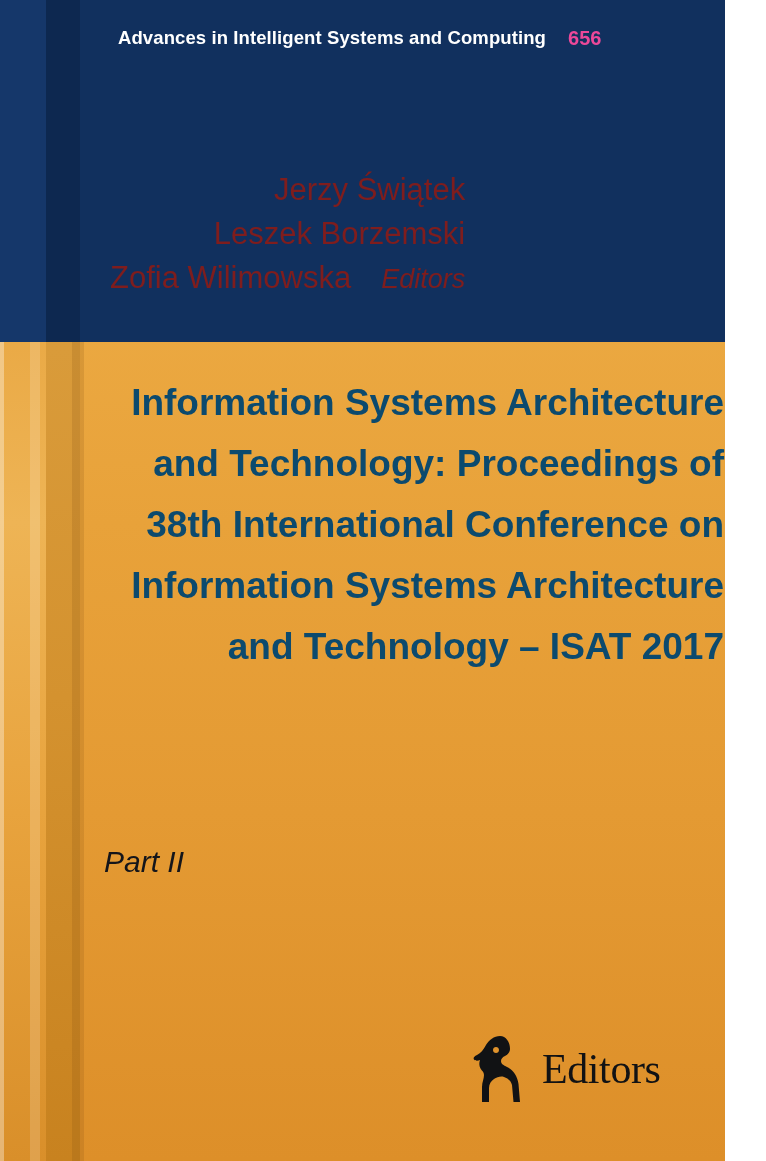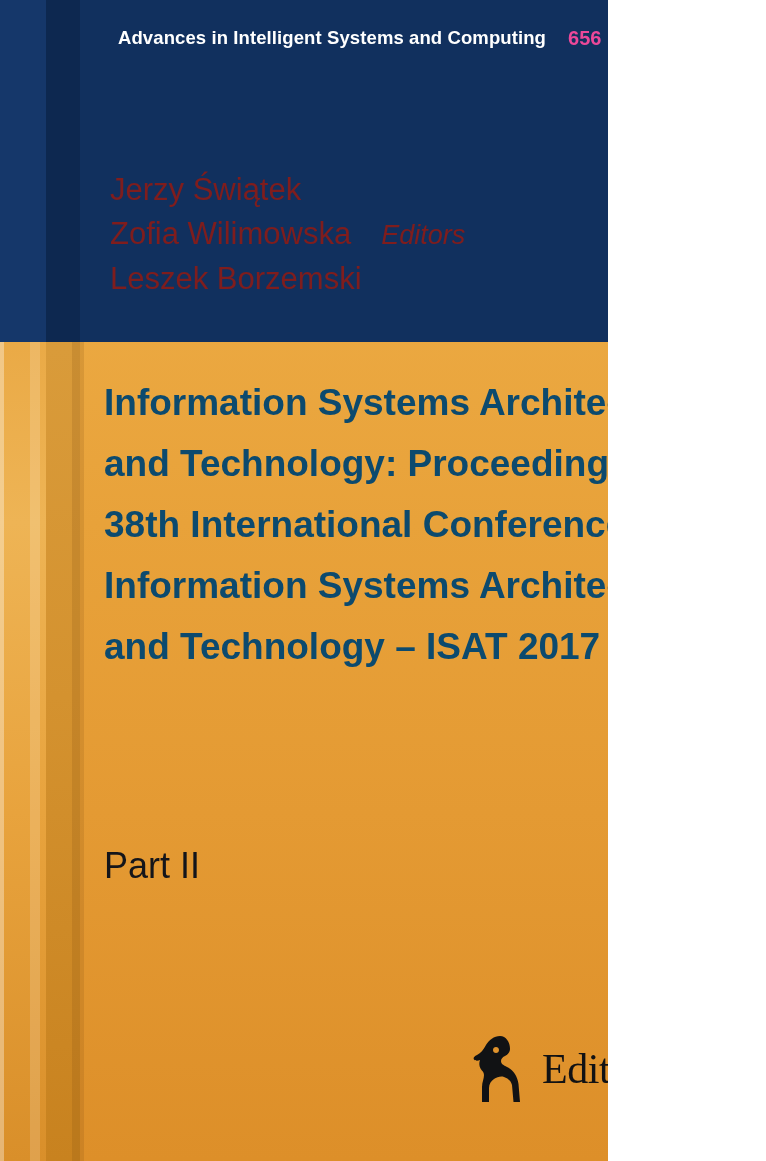--- a/index.html
+++ b/index.html
@@ -12,10 +12,11 @@
   }
   .cover {
     position: relative;
-    width: 608px;
+    width: 725px;
     height: 1161px;
     overflow: hidden;
     background: #e8a33d;
+    text-align: right;
   }
 
   

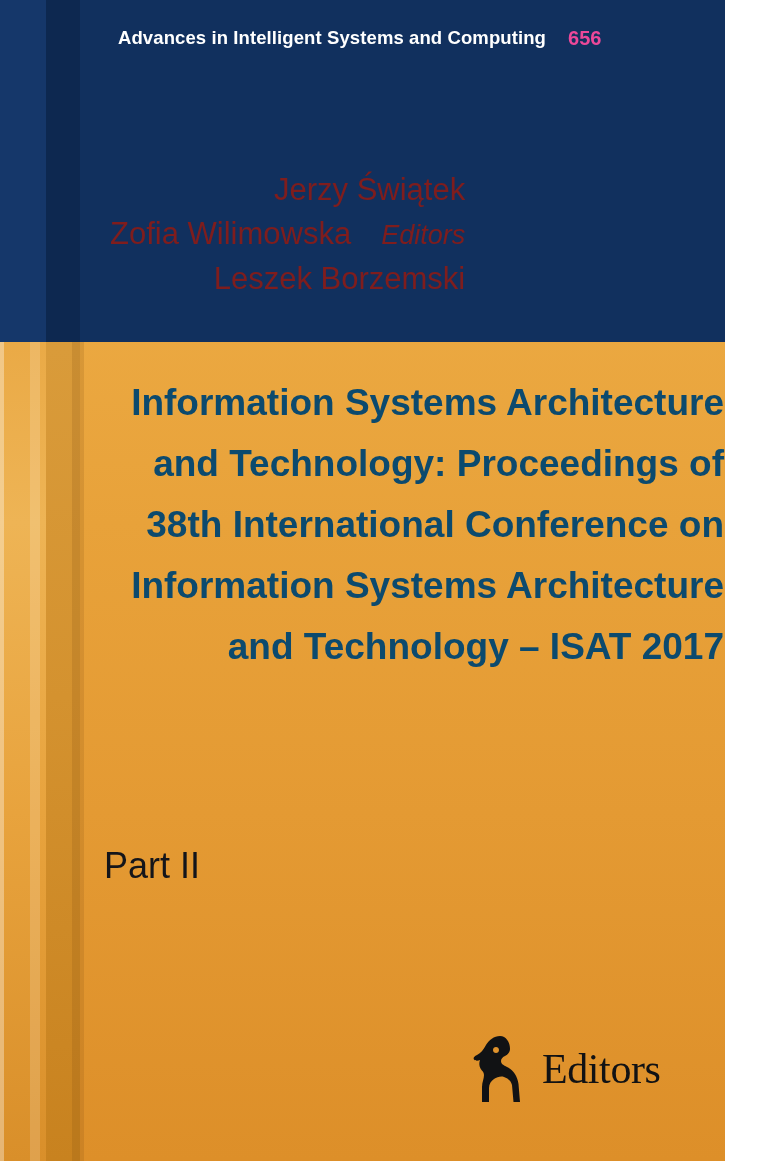--- a/index.html
+++ b/index.html
@@ -192,10 +192,10 @@
 
   <div class="editors">
     <div class="editor-line">Jerzy Świątek</div>
+    <div class="editor-line">Leszek Borzemski</div>
     <div class="editor-line">
       <span>Zofia Wilimowska</span><span class="editors-role">Editors</span>
     </div>
-    <div class="editor-line">Leszek Borzemski</div>
   </div>
 
   <div class="title">Information Systems Architecture and Technology: Proceedings of 38th International Conference on Information Systems Architecture and Technology – ISAT 2017</div>

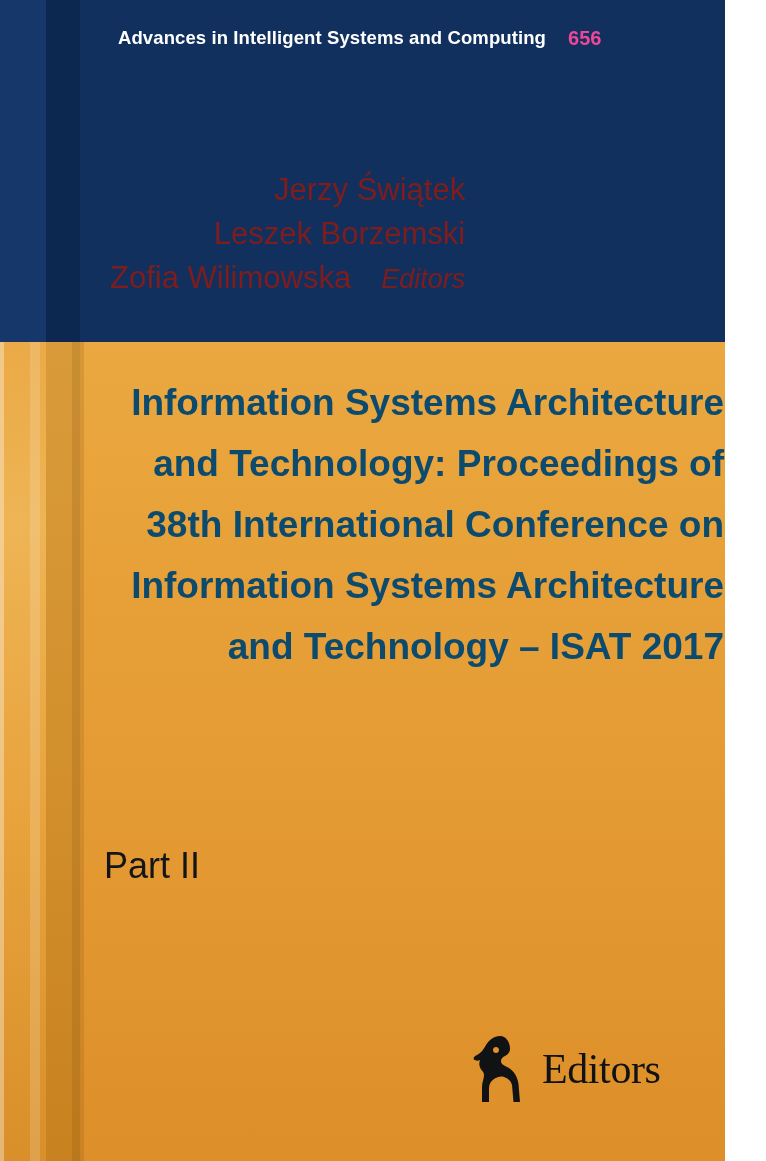--- a/index.html
+++ b/index.html
@@ -142,8 +142,9 @@
   .subtitle {
     position: absolute;
     left: 104px; top: 845px;
-    font-size: 36px;
+    font-size: 30px;
     color: #14151a;
+    font-style: italic;
   }
 
   

